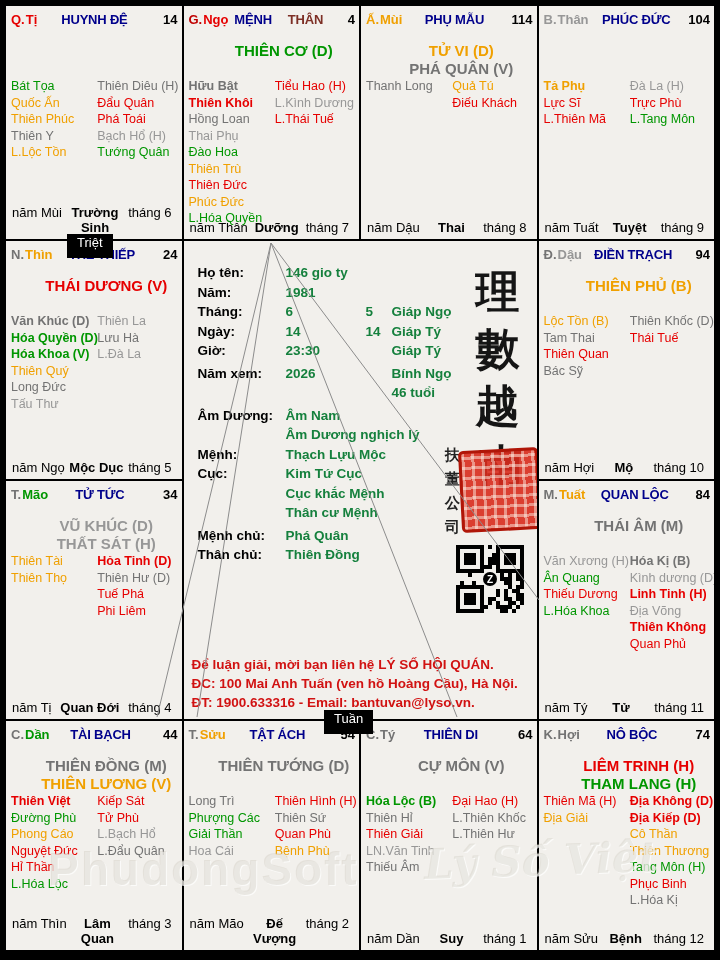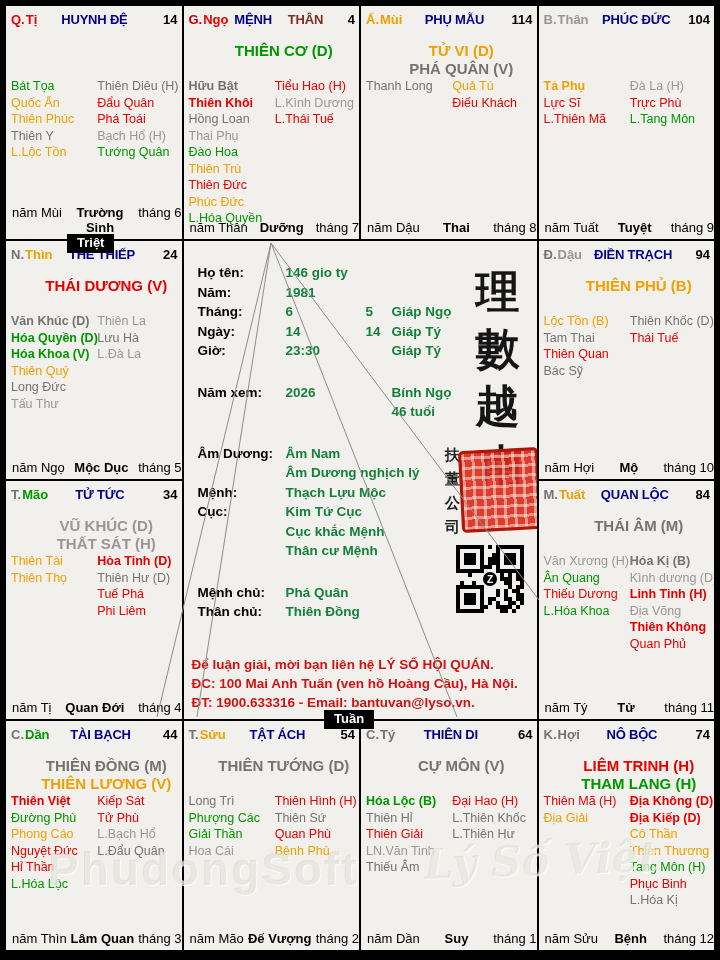--- a/index.html
+++ b/index.html
@@ -24,7 +24,7 @@
   .star{white-space:nowrap;}
   .b{font-weight:bold;}
   
-  .pfoot{position:absolute;left:6px;right:0;bottom:4px;display:flex;font-size:13px;color:#000;}
+  .pfoot{position:absolute;left:6px;right:10px;bottom:4px;display:flex;font-size:13px;color:#000;}
   .pfoot .stage{flex:1;text-align:center;font-weight:bold;}
   
   .c-red{color:#e60000;} .c-darkred{color:#c00000;} .c-green{color:#009600;}

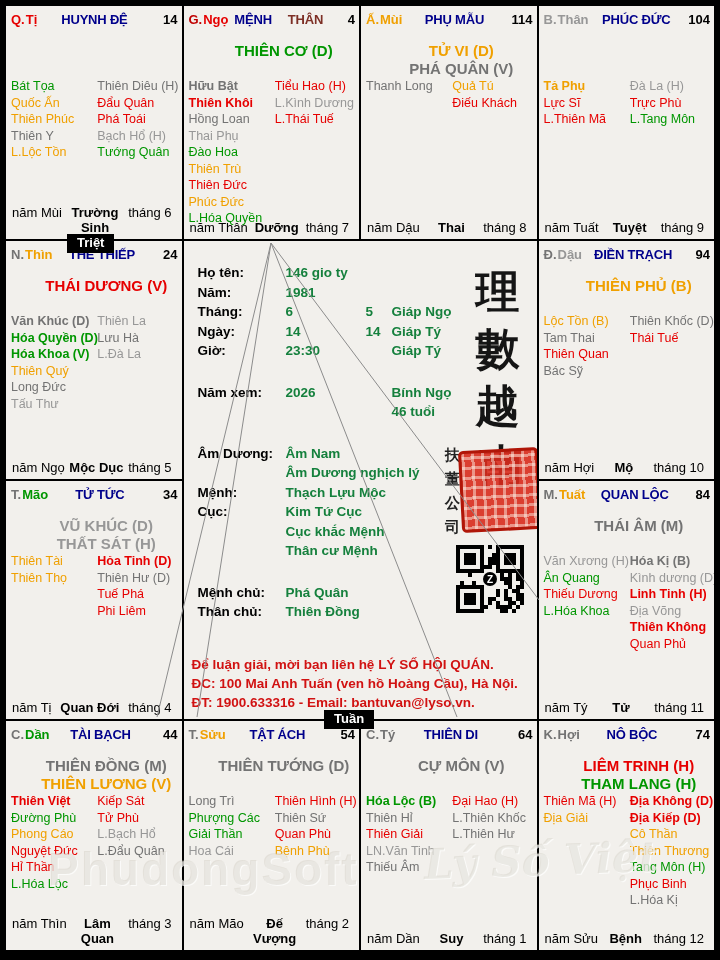--- a/index.html
+++ b/index.html
@@ -50,8 +50,8 @@
                          repeating-linear-gradient(90deg,rgba(255,255,245,.45) 0 3px,transparent 3px 10px);}
   #qr{position:absolute;left:272px;top:304px;width:68px;height:68px;z-index:4;background:#f2f0ec;}
   
-  .badge{position:absolute;background:#000;color:#fff;font-size:13px;font-weight:bold;
-         padding:0 10px;height:19px;line-height:17px;z-index:9;}
+  .badge{position:absolute;background:#000;color:#fff;font-size:13px;font-weight:normal;
+         padding:0 10px;height:24px;line-height:17px;z-index:9;}
   #triet{left:67px;top:234px;}
   #tuan{left:324px;top:710px;}
   #lines{position:absolute;left:0;top:0;z-index:5;pointer-events:none;}

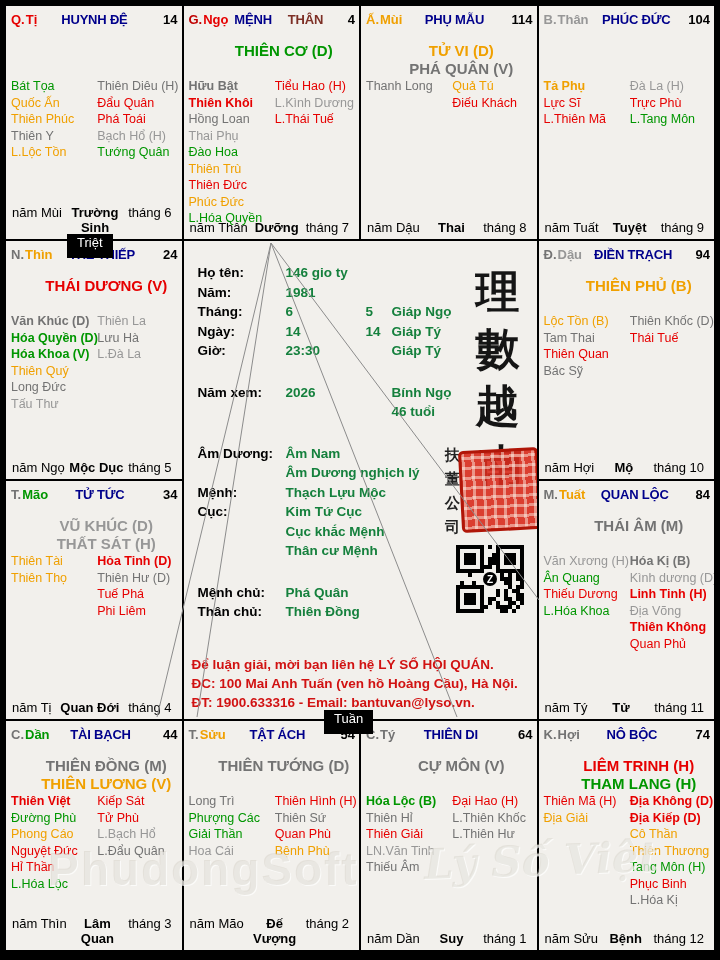--- a/index.html
+++ b/index.html
@@ -34,7 +34,7 @@
   #fields{padding-top:24px;position:relative;z-index:2;}
   .f-row{display:grid;grid-template-columns:88px 80px 26px auto;padding-left:14px;height:19.5px;
          font-size:13.5px;font-weight:bold;white-space:nowrap;}
-  .f-gap{margin-top:22px;}
+  .f-gap{margin-top:3px;}
   .f-lab{color:#000;}
   .f-val,.f-mid,.f-cc{color:#15803d;}
   .contact{position:absolute;left:8px;top:414px;color:#d11212;font-weight:bold;font-size:13.5px;line-height:19px;z-index:3;white-space:nowrap;}

